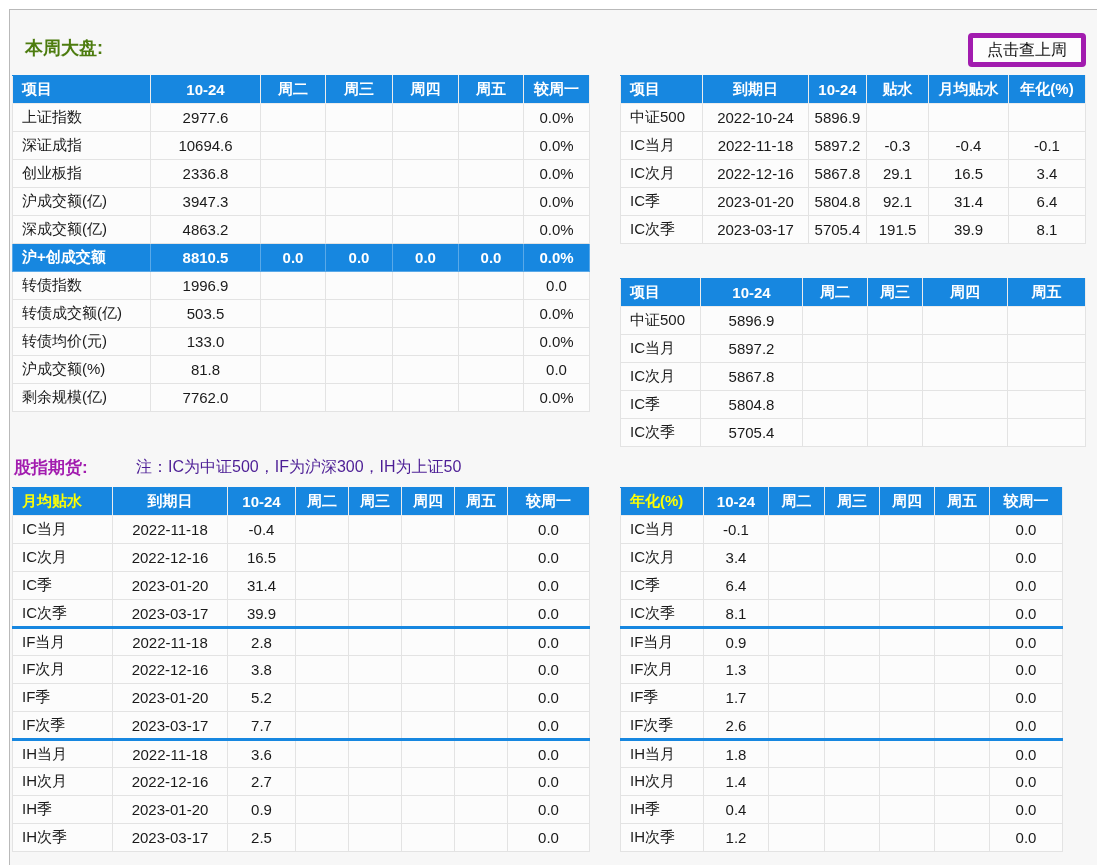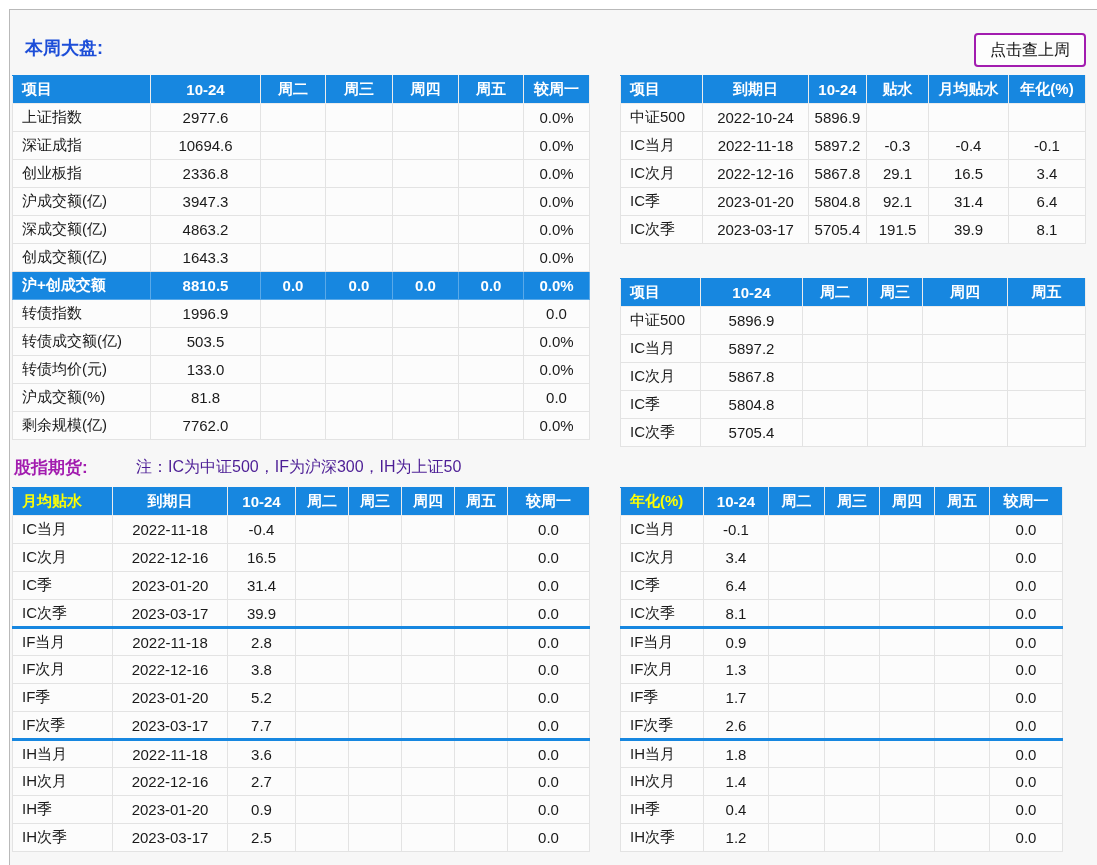--- a/index.html
+++ b/index.html
@@ -9,7 +9,7 @@
   .frame { position:absolute; left:9px; top:9px; right:0; bottom:0;
            border-top:1px solid #b9b9b9; border-left:1px solid #b9b9b9;
            background:#f7f7f7; }
-  .page-title { position:absolute; left:25px; top:36px; font-size:18px; font-weight:bold; color:#1d4ed8; }
+  .page-title { position:absolute; left:25px; top:36px; font-size:18px; font-weight:bold; color:#4d7c0f; }
   .lastweek-btn { position:absolute; right:11px; top:33px; height:34px; padding:0 14px;
                   font-size:16px; color:#111; background:#fdfdfd; border:2px solid #a21caf;
                   border-radius:4px; cursor:pointer; font-family:inherit; }

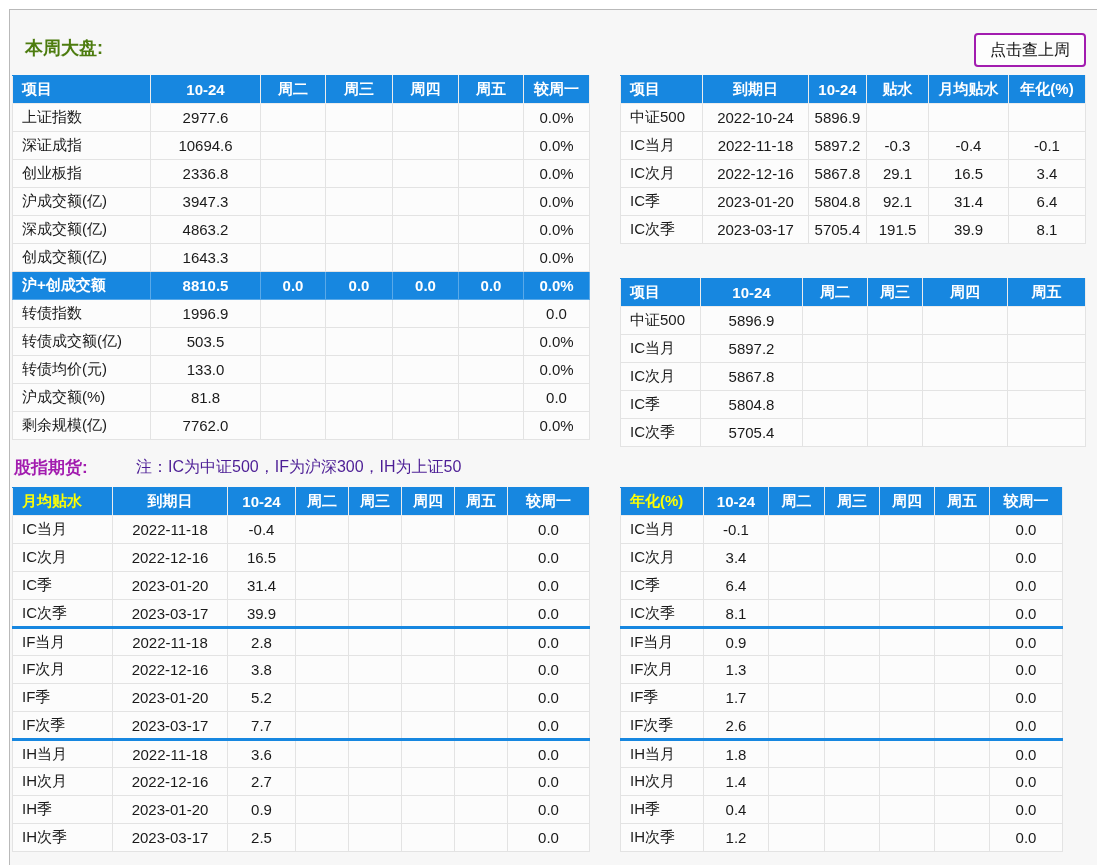--- a/index.html
+++ b/index.html
@@ -11,7 +11,7 @@
            background:#f7f7f7; }
   .page-title { position:absolute; left:25px; top:36px; font-size:18px; font-weight:bold; color:#4d7c0f; }
   .lastweek-btn { position:absolute; right:11px; top:33px; height:34px; padding:0 14px;
-                  font-size:16px; color:#111; background:#fdfdfd; border:2px solid #a21caf;
+                  font-size:16px; color:#111; background:#fdfdfd; border:5px solid #a21caf;
                   border-radius:4px; cursor:pointer; font-family:inherit; }
   .section-title { position:absolute; left:14px; top:456px; font-size:17px; font-weight:bold; color:#a21caf; }
   .section-note { position:absolute; left:136px; top:457px; font-size:16px; color:#4c1d95; }

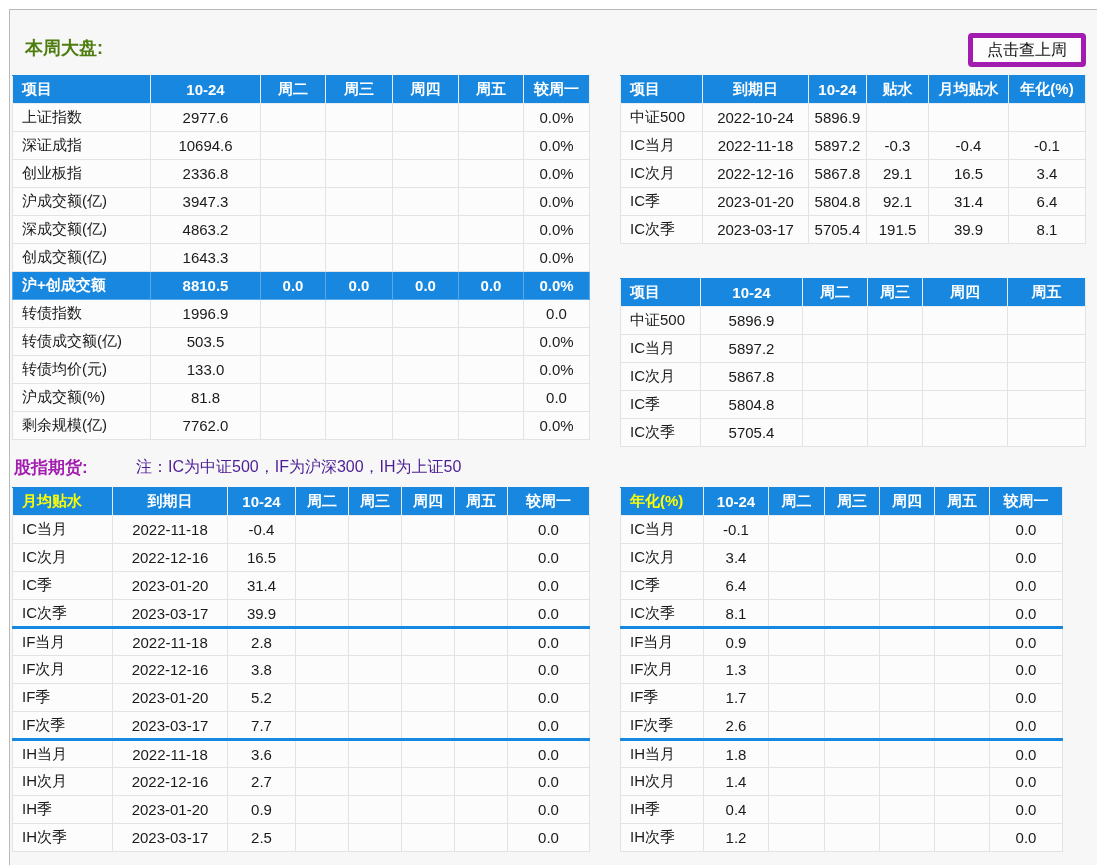--- a/index.html
+++ b/index.html
@@ -109,15 +109,6 @@
           <td></td>
           <td>0.0%</td>
         </tr>
-        <tr>
-          <td class="first">创成交额(亿)</td>
-          <td>1643.3</td>
-          <td></td>
-          <td></td>
-          <td></td>
-          <td></td>
-          <td>0.0%</td>
-        </tr>
         <tr class="hl">
           <td class="first">沪+创成交额</td>
           <td>8810.5</td>

